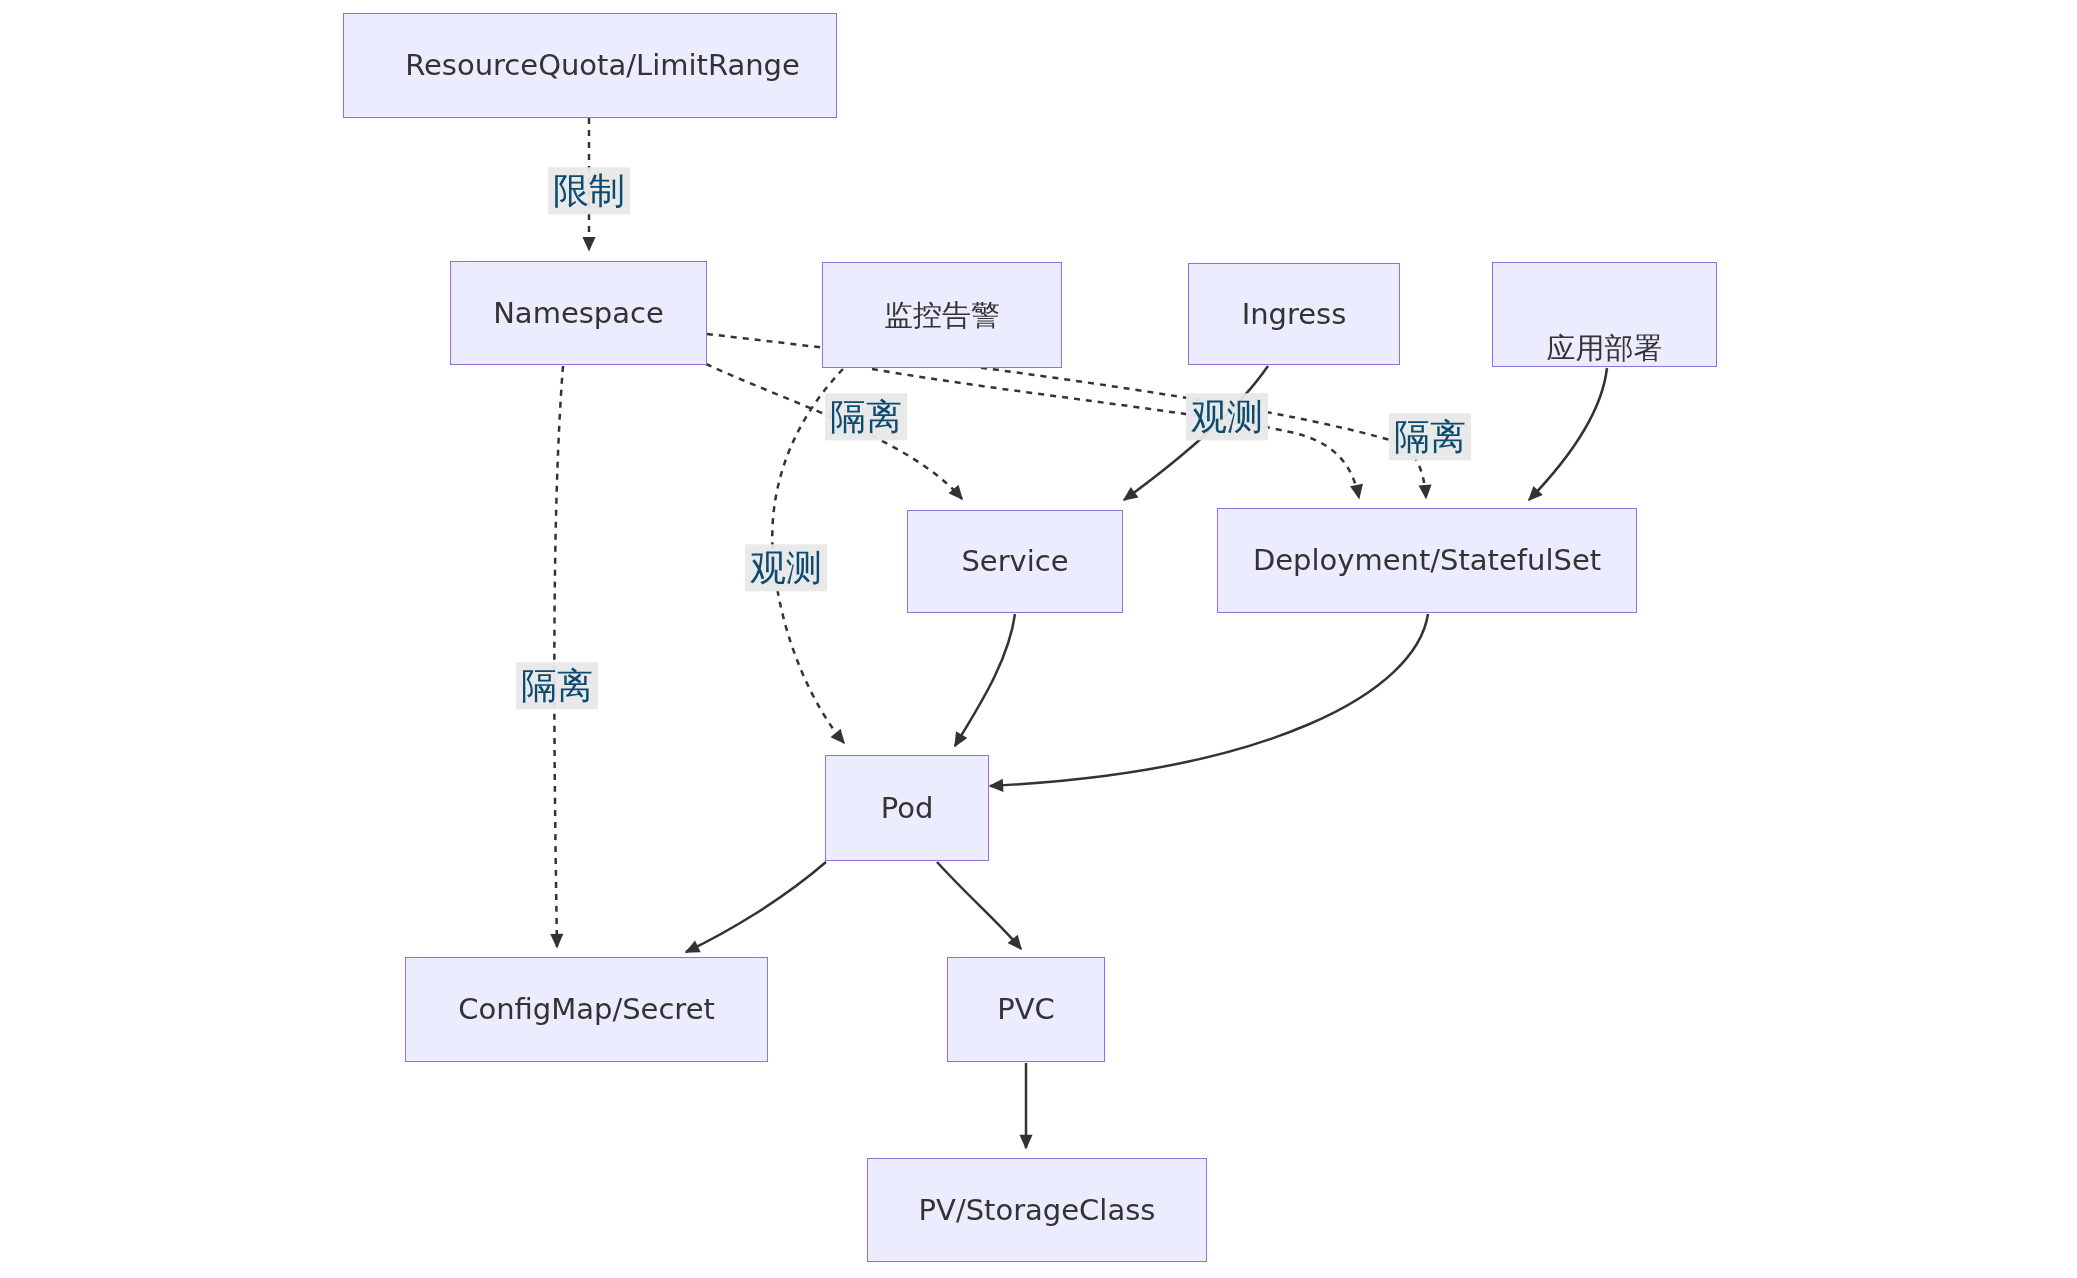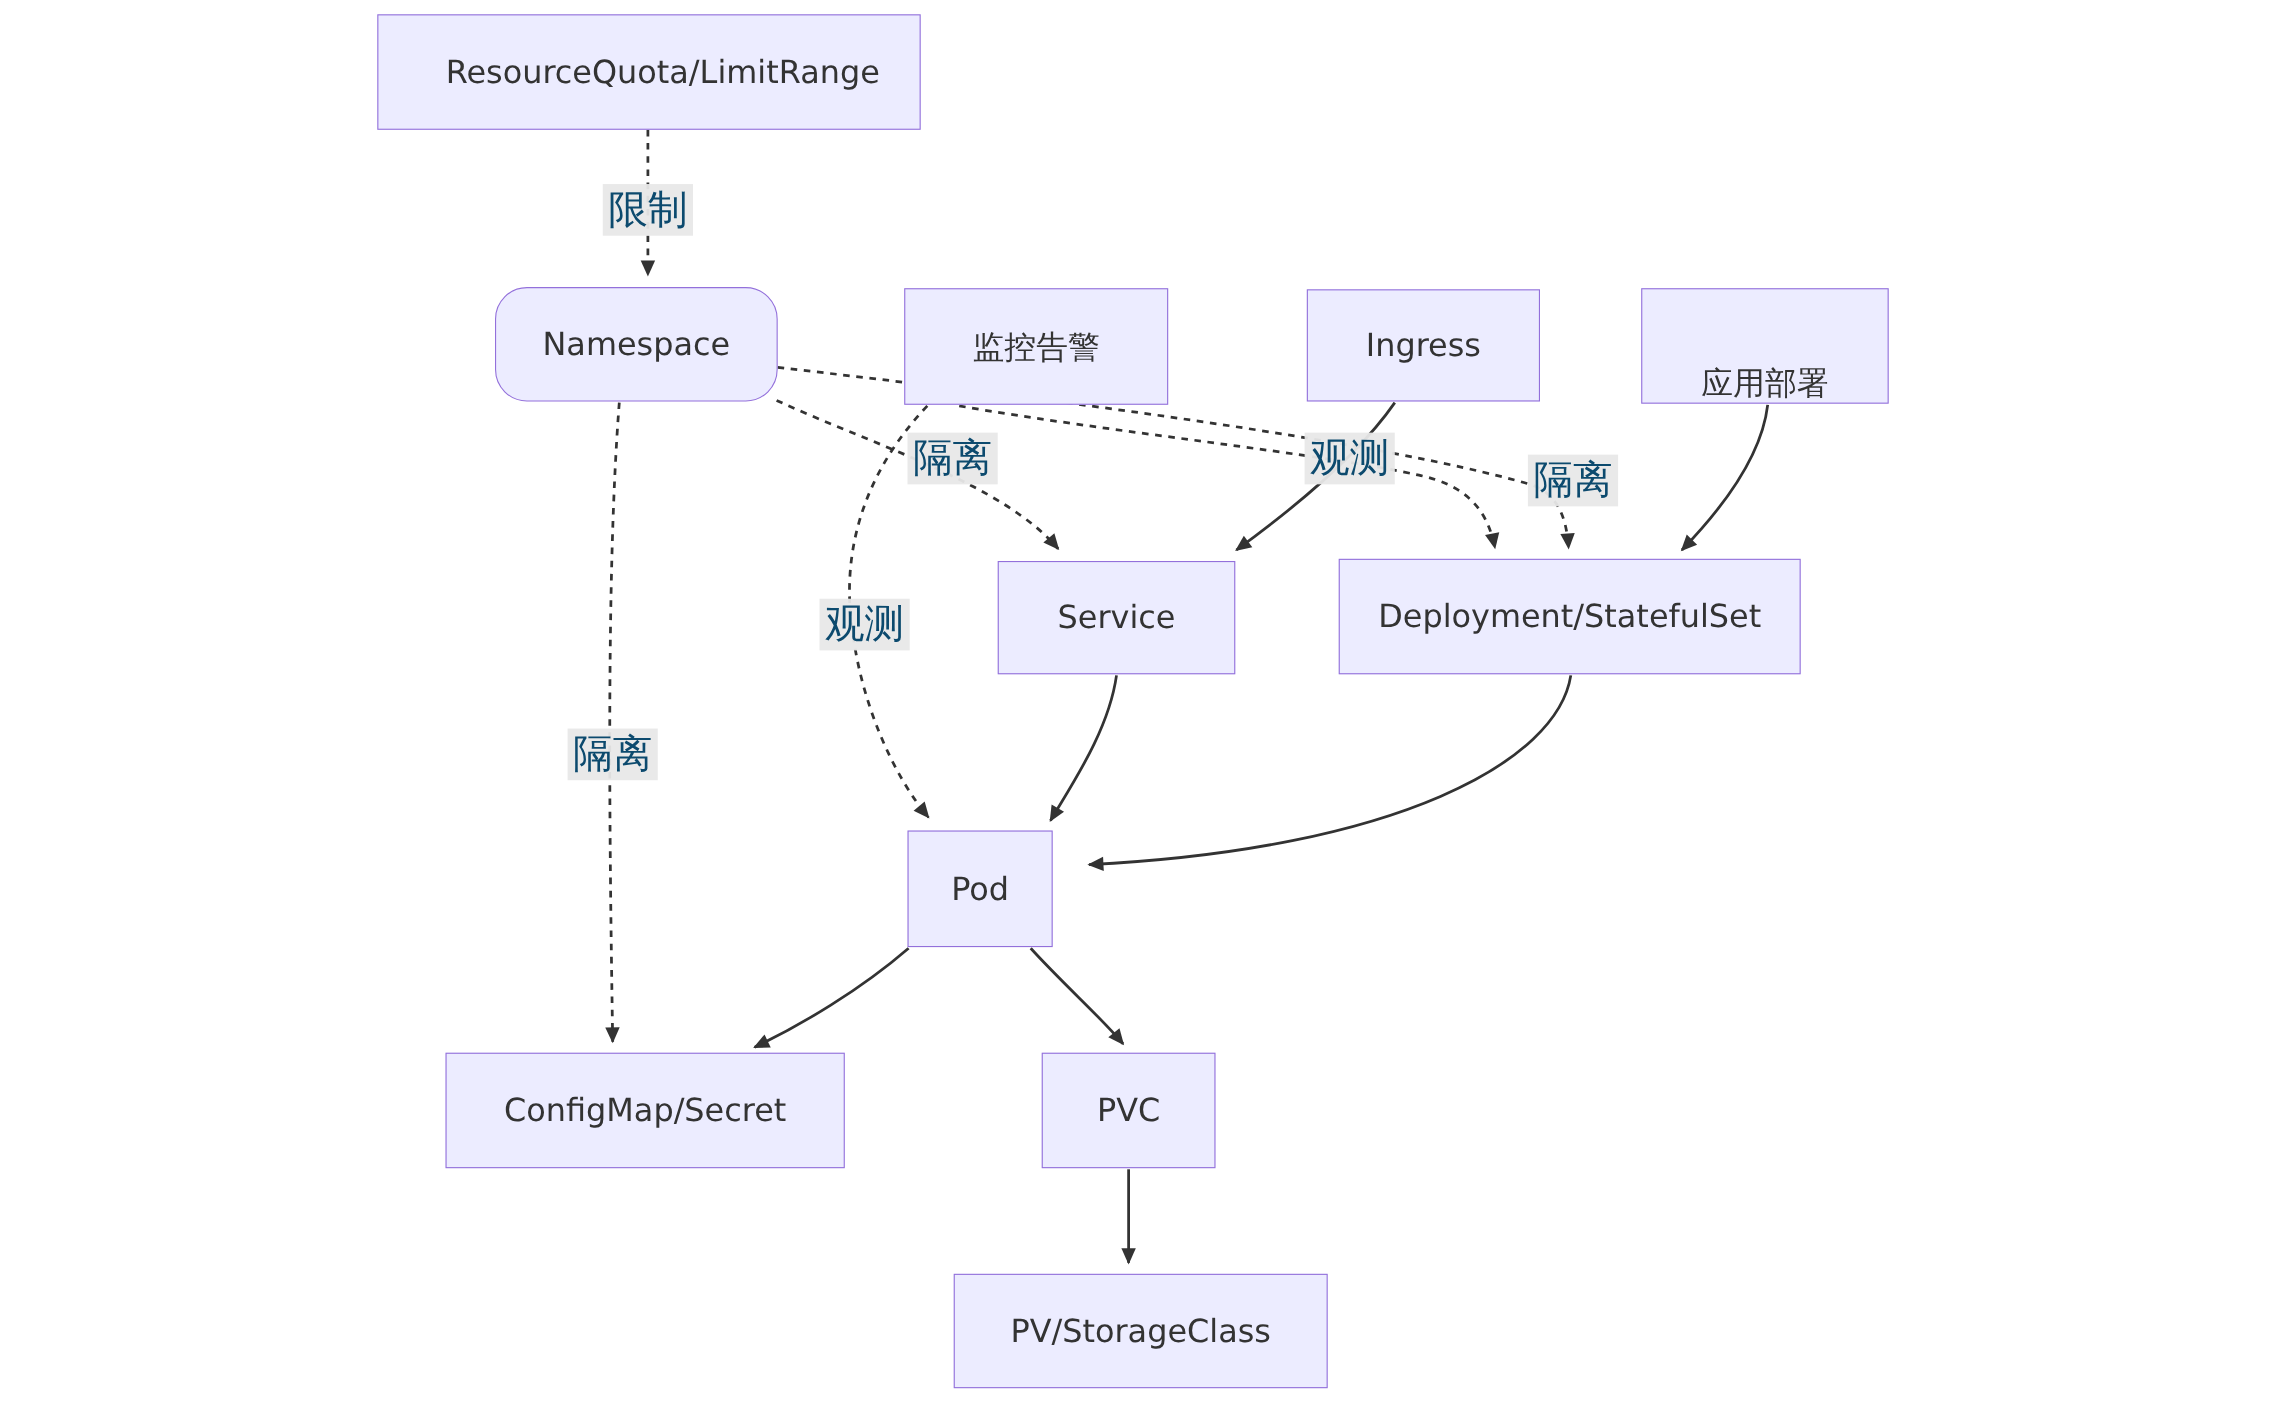--- a/index.html
+++ b/index.html
@@ -86,7 +86,7 @@
     <span>ResourceQuota/LimitRange</span>
   </div>
 
-  <div class="node" style="left:450px; top:261px; width:257px; height:104px;border-radius:29px;">
+  <div class="node" style="left:450px; top:261px; width:257px; height:104px;">
     <span>Namespace</span>
   </div>
 

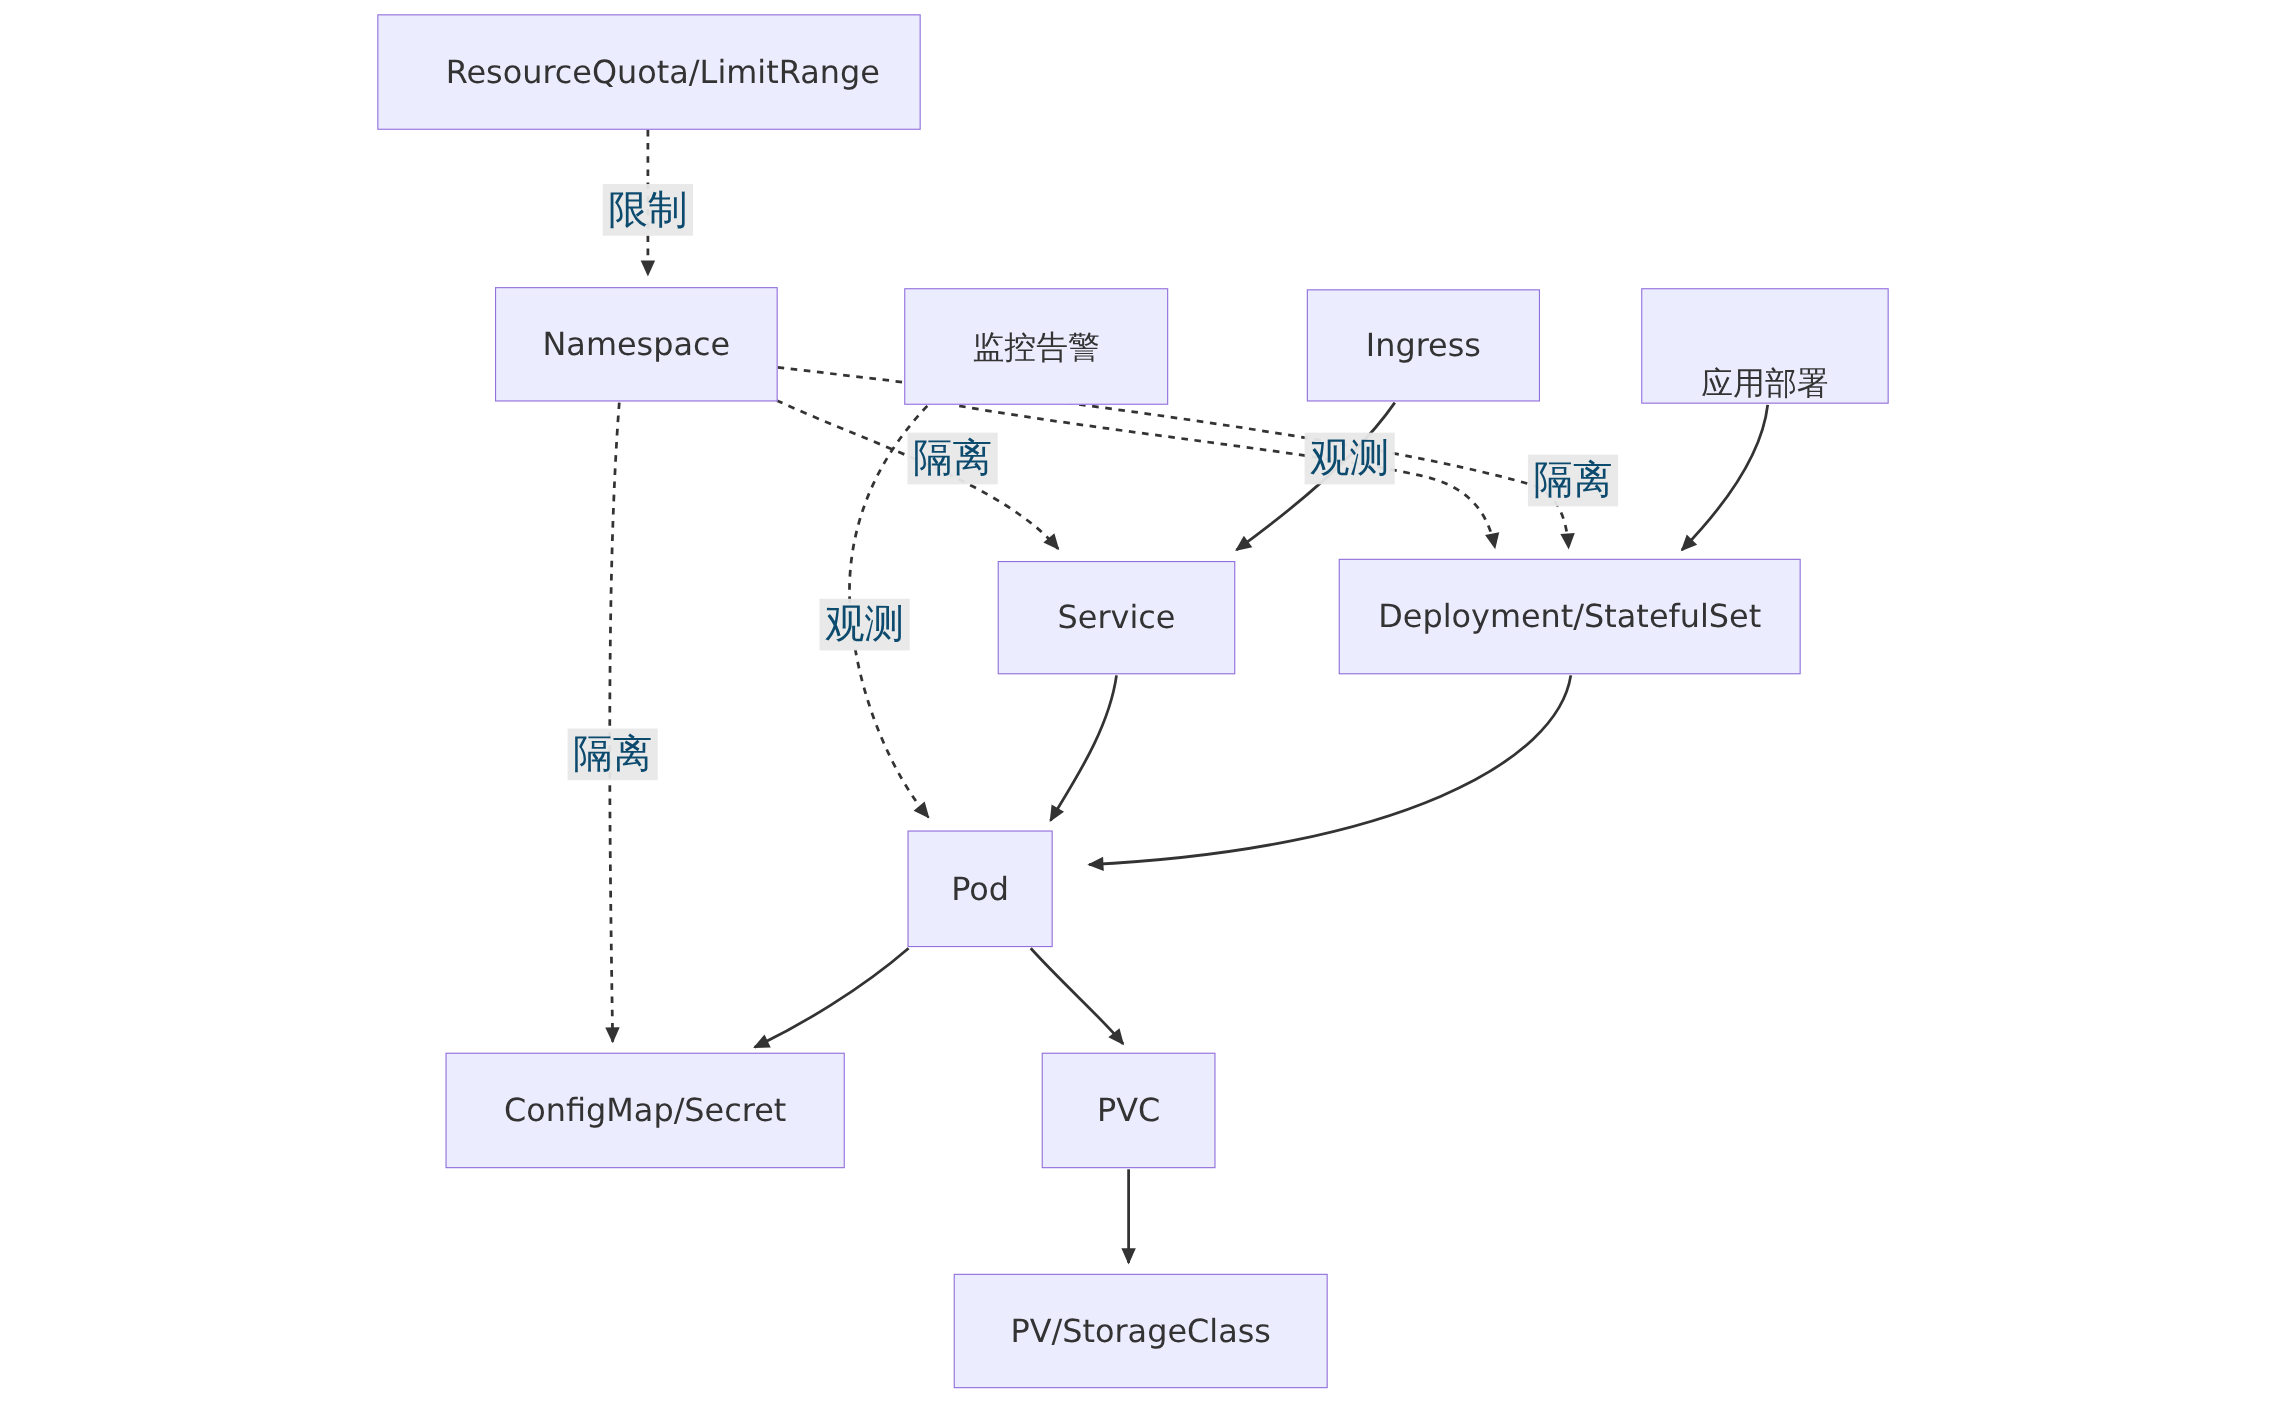--- a/index.html
+++ b/index.html
@@ -110,7 +110,7 @@
     <span>Deployment/StatefulSet</span>
   </div>
 
-  <div class="node" style="left:825px; top:755px; width:132px; height:106px;">
+  <div class="node" style="left:825px; top:755px; width:164px; height:106px;">
     <span>Pod</span>
   </div>
 

